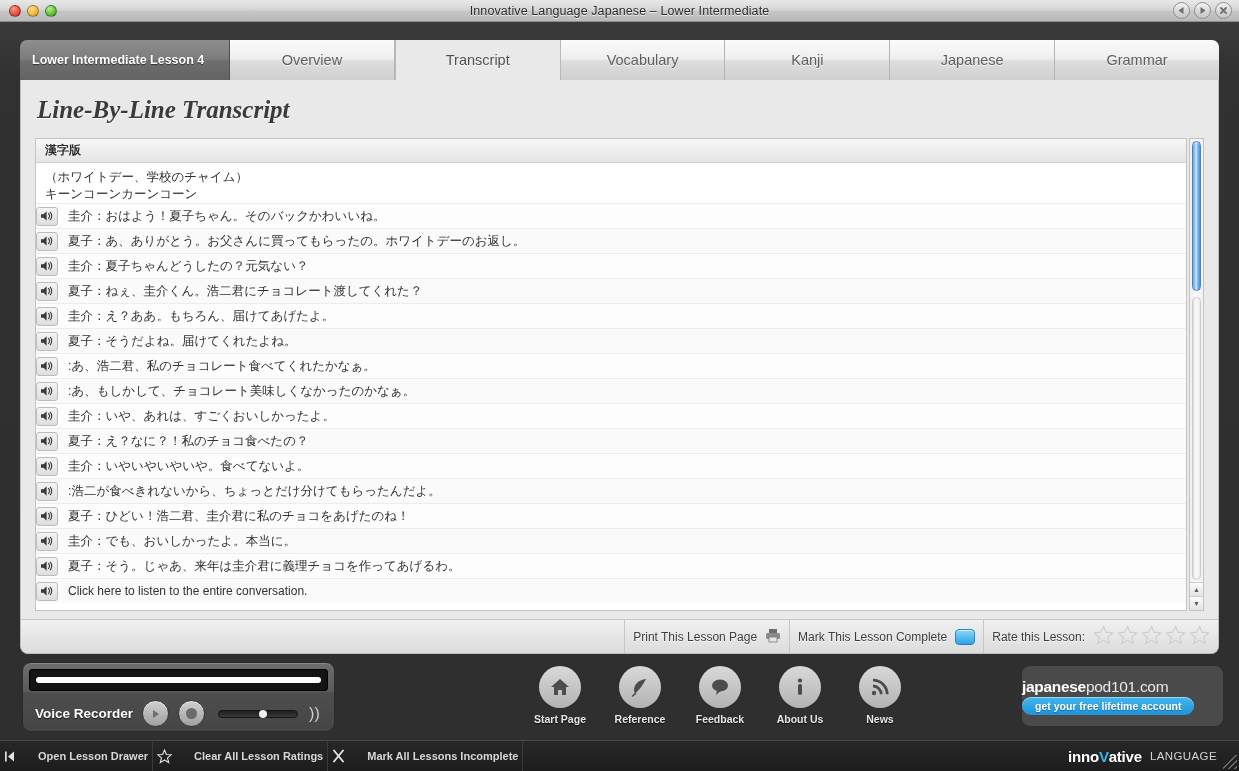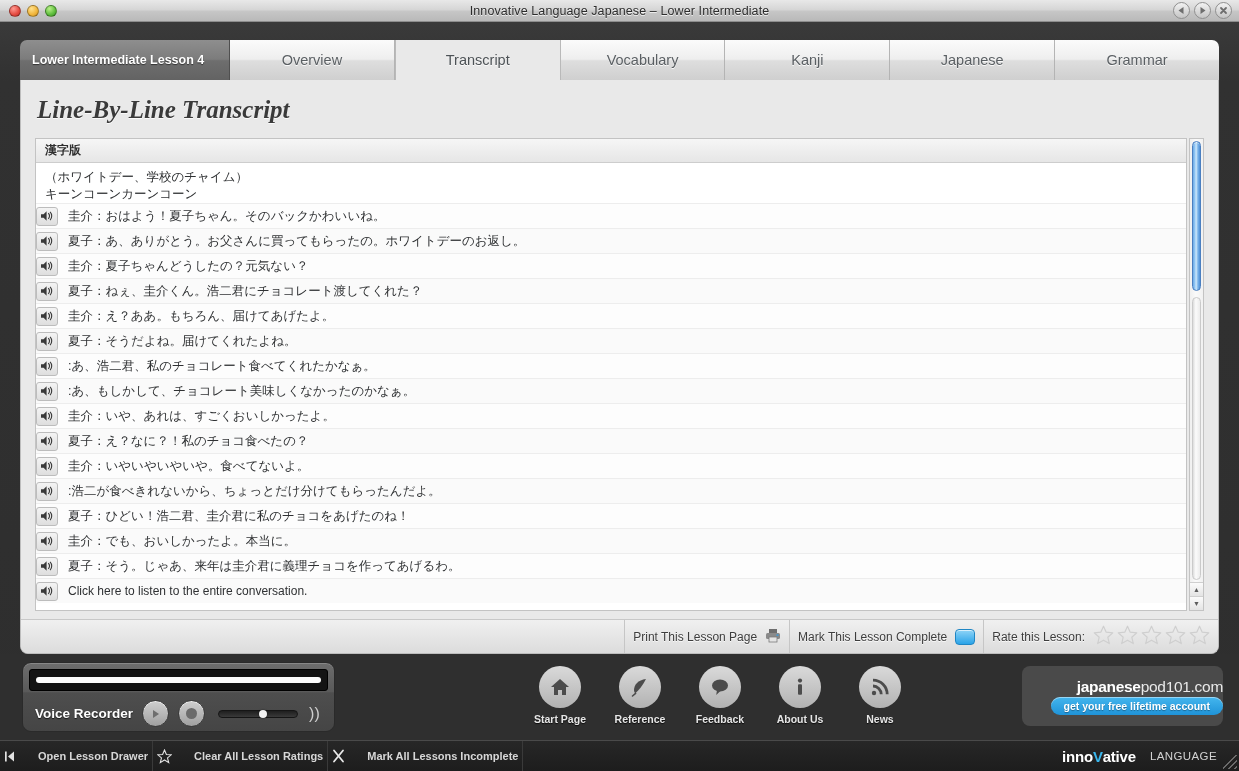--- a/index.html
+++ b/index.html
@@ -239,7 +239,7 @@
   #promo {
     position: absolute; right: 16px; top: 12px; width: 201px; height: 60px;
     background: #4a4a4a; border-radius: 8px;
-    display: flex; flex-direction: column; align-items: flex-end; justify-content: center; gap: 1px;
+    display: flex; flex-direction: column; align-items: flex-start; justify-content: center; gap: 1px;
   }
   #promo-title { font-size: 15.5px; color: #ffffff; font-weight: bold; letter-spacing: -.3px; }
   #promo-title .light { font-weight: normal; color: #e9e9e9; }

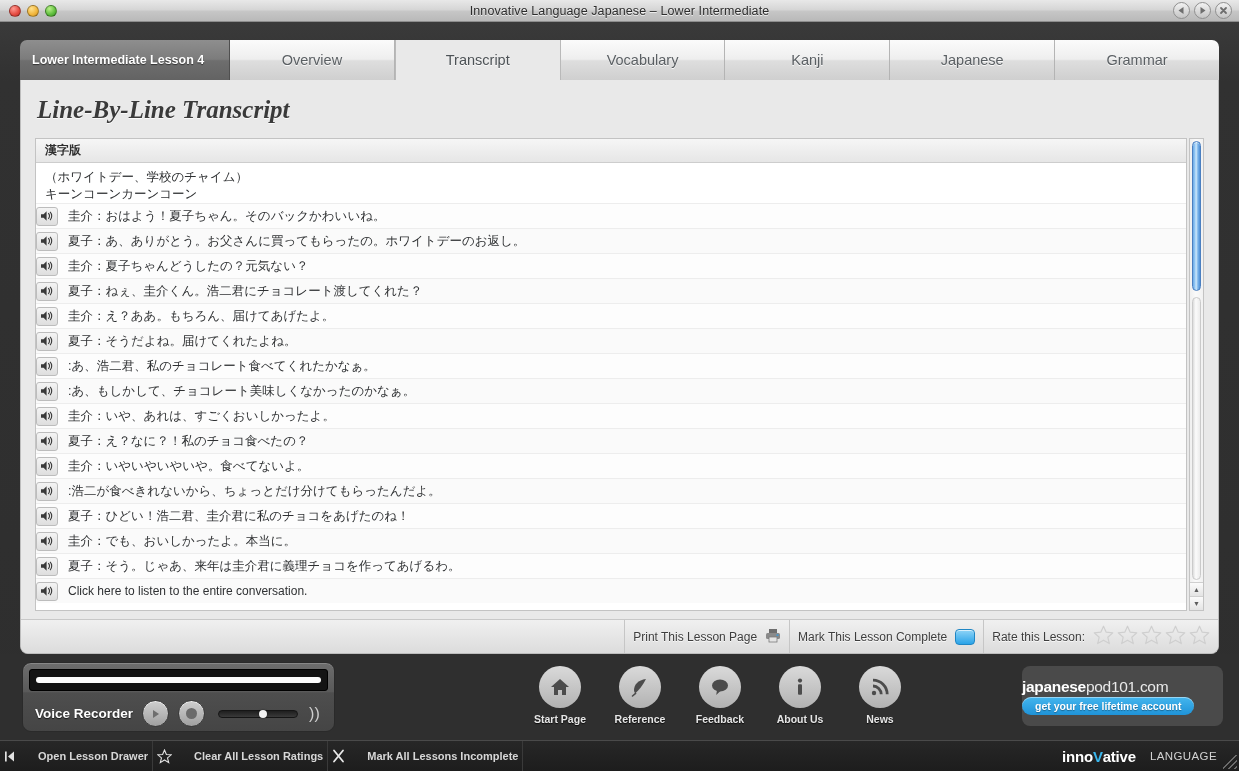--- a/index.html
+++ b/index.html
@@ -268,7 +268,7 @@
     margin-left: auto; display: flex; align-items: center;
     padding-right: 22px; font-size: 15px; color: #ffffff; font-weight: bold; letter-spacing: -.2px;
   }
-  #brand .lang { font-weight: normal; font-size: 11.5px; color: #d2d2d2; margin-left: 14px; letter-spacing: .4px; }
+  #brand .lang { font-weight: normal; font-size: 11.5px; color: #d2d2d2; margin-left: 8px; letter-spacing: .4px; }
   #brand .vee { color: #39b6ec; }
   #resize-grip {
     position: absolute; right: 2px; bottom: 2px; width: 14px; height: 14px;

